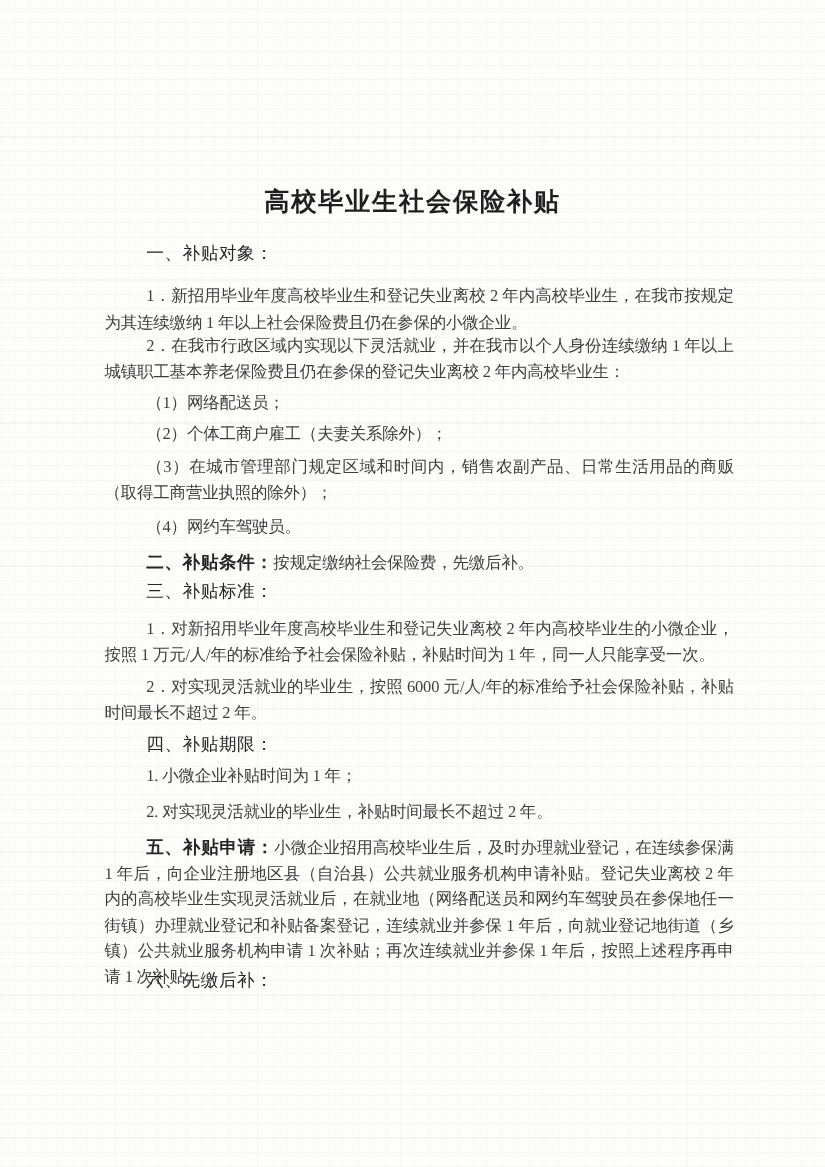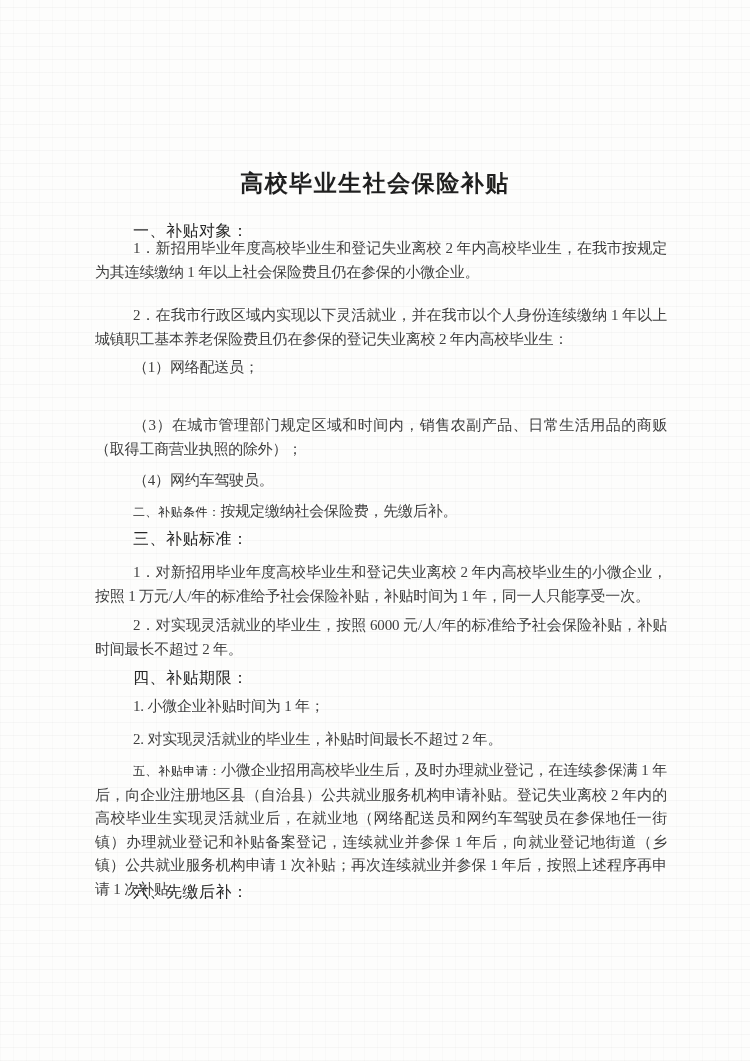--- a/index.html
+++ b/index.html
@@ -73,7 +73,7 @@
   <h1 class="doc-title">高校毕业生社会保险补贴</h1>
 
   <h2 class="hd" style="top:219px">一、补贴对象：</h2>
-  <p class="para" style="top:237px">1．新招用毕业年度高校毕业生和登记失业离校 2 年内高校毕业生，在我市按规定为其连续缴纳 1 年以上社会保险费且仍在参保的小微企业。</p>
+  <p class="para" style="top:259px">1．新招用毕业年度高校毕业生和登记失业离校 2 年内高校毕业生，在我市按规定为其连续缴纳 1 年以上社会保险费且仍在参保的小微企业。</p>
   <p class="para" style="top:304px">2．在我市行政区域内实现以下灵活就业，并在我市以个人身份连续缴纳 1 年以上城镇职工基本养老保险费且仍在参保的登记失业离校 2 年内高校毕业生：</p>
   <p class="para" style="top:356px">（1）网络配送员；</p>
   <p class="para" style="top:414px">（3）在城市管理部门规定区域和时间内，销售农副产品、日常生活用品的商贩（取得工商营业执照的除外）；</p>

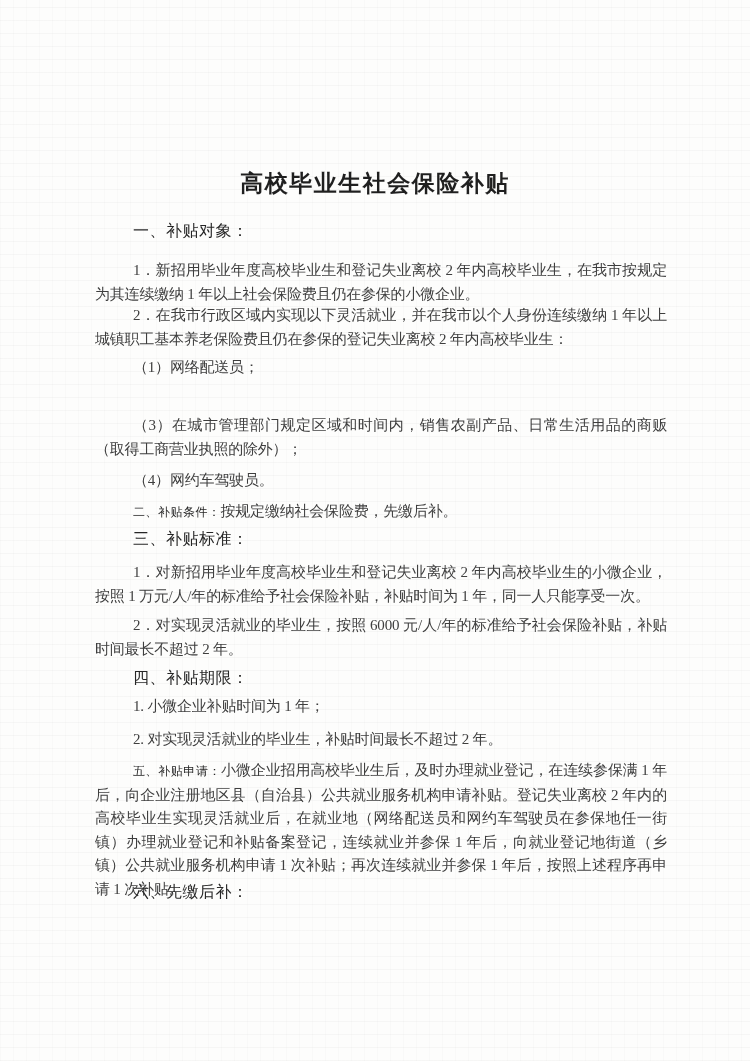--- a/index.html
+++ b/index.html
@@ -76,6 +76,7 @@
   <p class="para" style="top:259px">1．新招用毕业年度高校毕业生和登记失业离校 2 年内高校毕业生，在我市按规定为其连续缴纳 1 年以上社会保险费且仍在参保的小微企业。</p>
   <p class="para" style="top:304px">2．在我市行政区域内实现以下灵活就业，并在我市以个人身份连续缴纳 1 年以上城镇职工基本养老保险费且仍在参保的登记失业离校 2 年内高校毕业生：</p>
   <p class="para" style="top:356px">（1）网络配送员；</p>
+  <p class="para" style="top:384px">（2）个体工商户雇工（夫妻关系除外）；</p>
   <p class="para" style="top:414px">（3）在城市管理部门规定区域和时间内，销售农副产品、日常生活用品的商贩（取得工商营业执照的除外）；</p>
   <p class="para" style="top:469px">（4）网约车驾驶员。</p>
 

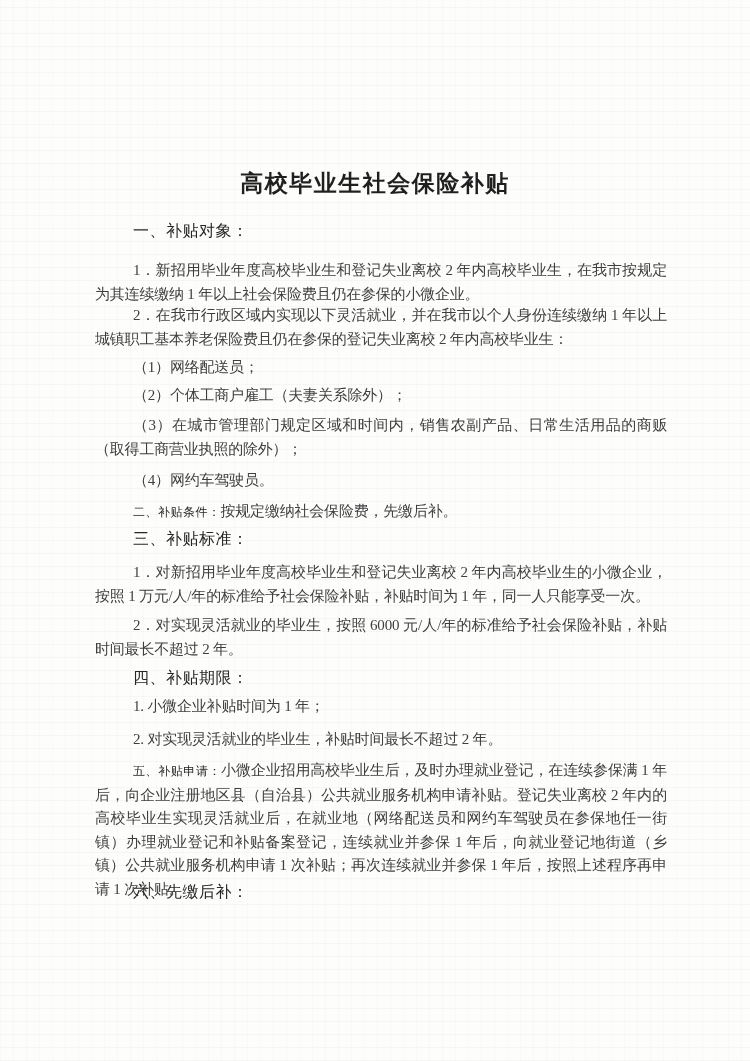--- a/index.html
+++ b/index.html
@@ -59,8 +59,8 @@
   }
   .runin-label {
     font-family: "Liberation Sans", sans-serif;
-    font-weight: 400;
-    font-size: 12px;
+    font-weight: 700;
+    font-size: 16px;
     color: #262626;
     letter-spacing: 0.5px;
   }

